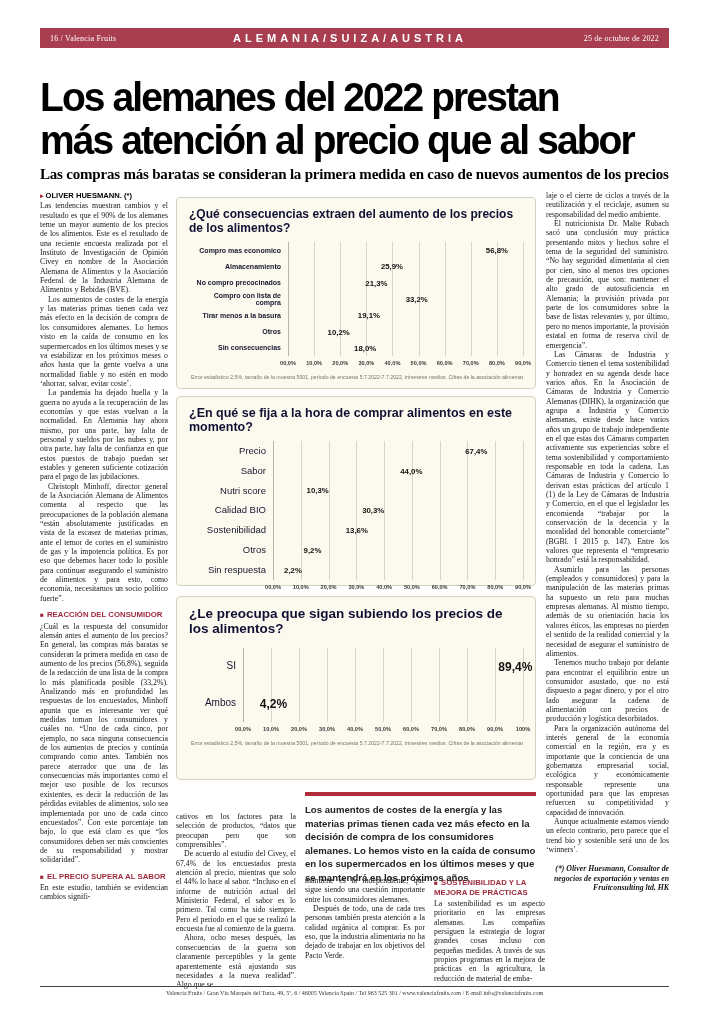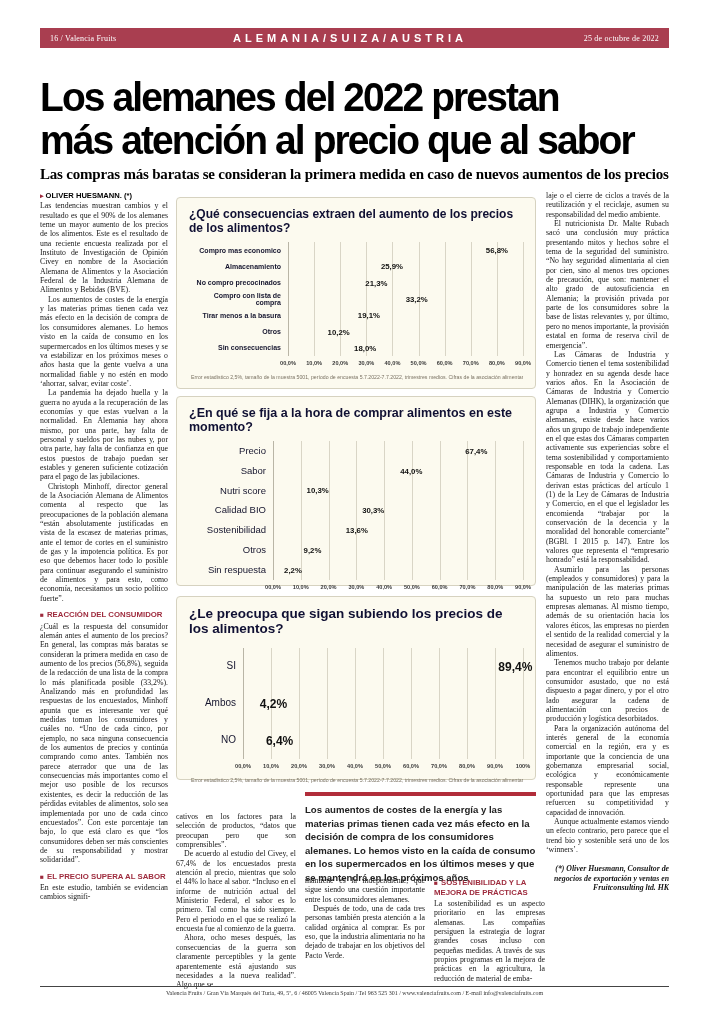--- a/index.html
+++ b/index.html
@@ -360,16 +360,6 @@
             <div class="c-val" style="left: calc(4.2% + 5px);">4,2%</div>
           </div>
         </div>
-        <div class="c-row">
-          <div class="c-cat">NO</div>
-          <div class="c-track">
-            <div class="c-bar">
-              <div class="c-seg" style="width: 4%; background: rgb(192, 24, 32);"></div>
-              <div class="c-seg" style="width: 2.4%; background: rgb(125, 16, 22);"></div>
-            </div>
-            <div class="c-val" style="left: calc(6.4% + 5px);">6,4%</div>
-          </div>
-        </div>
       </div>
     <div class="c-ticksrow">
         <div class="c-ticks">

